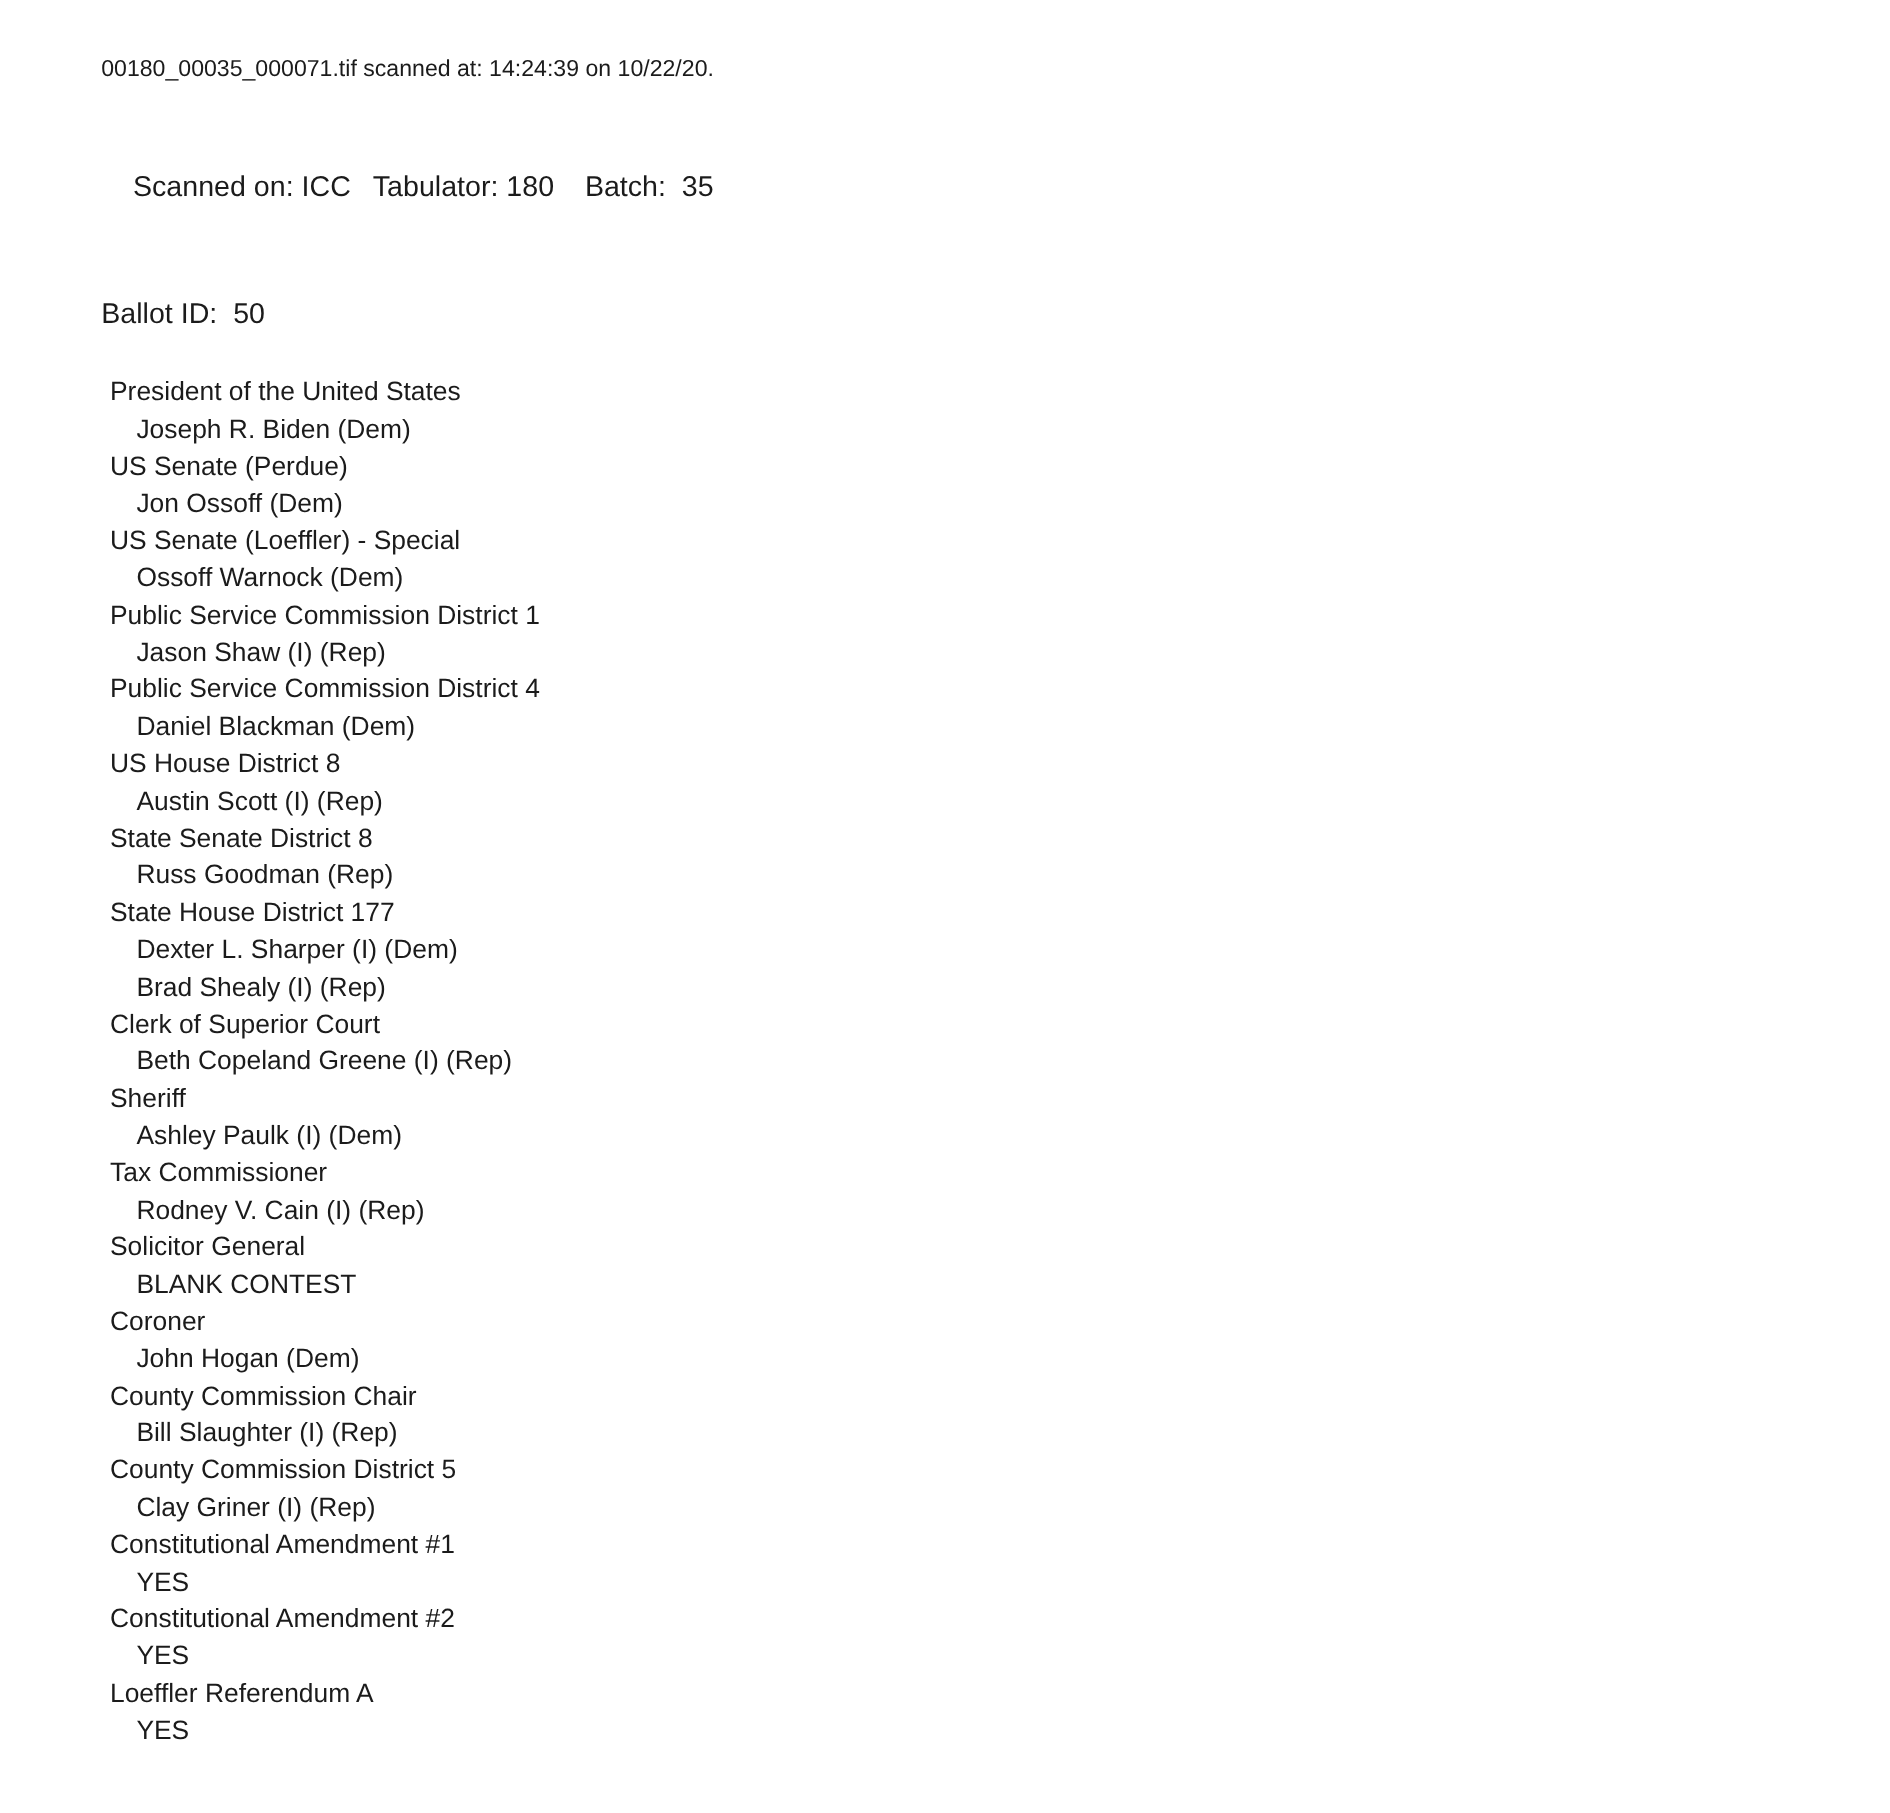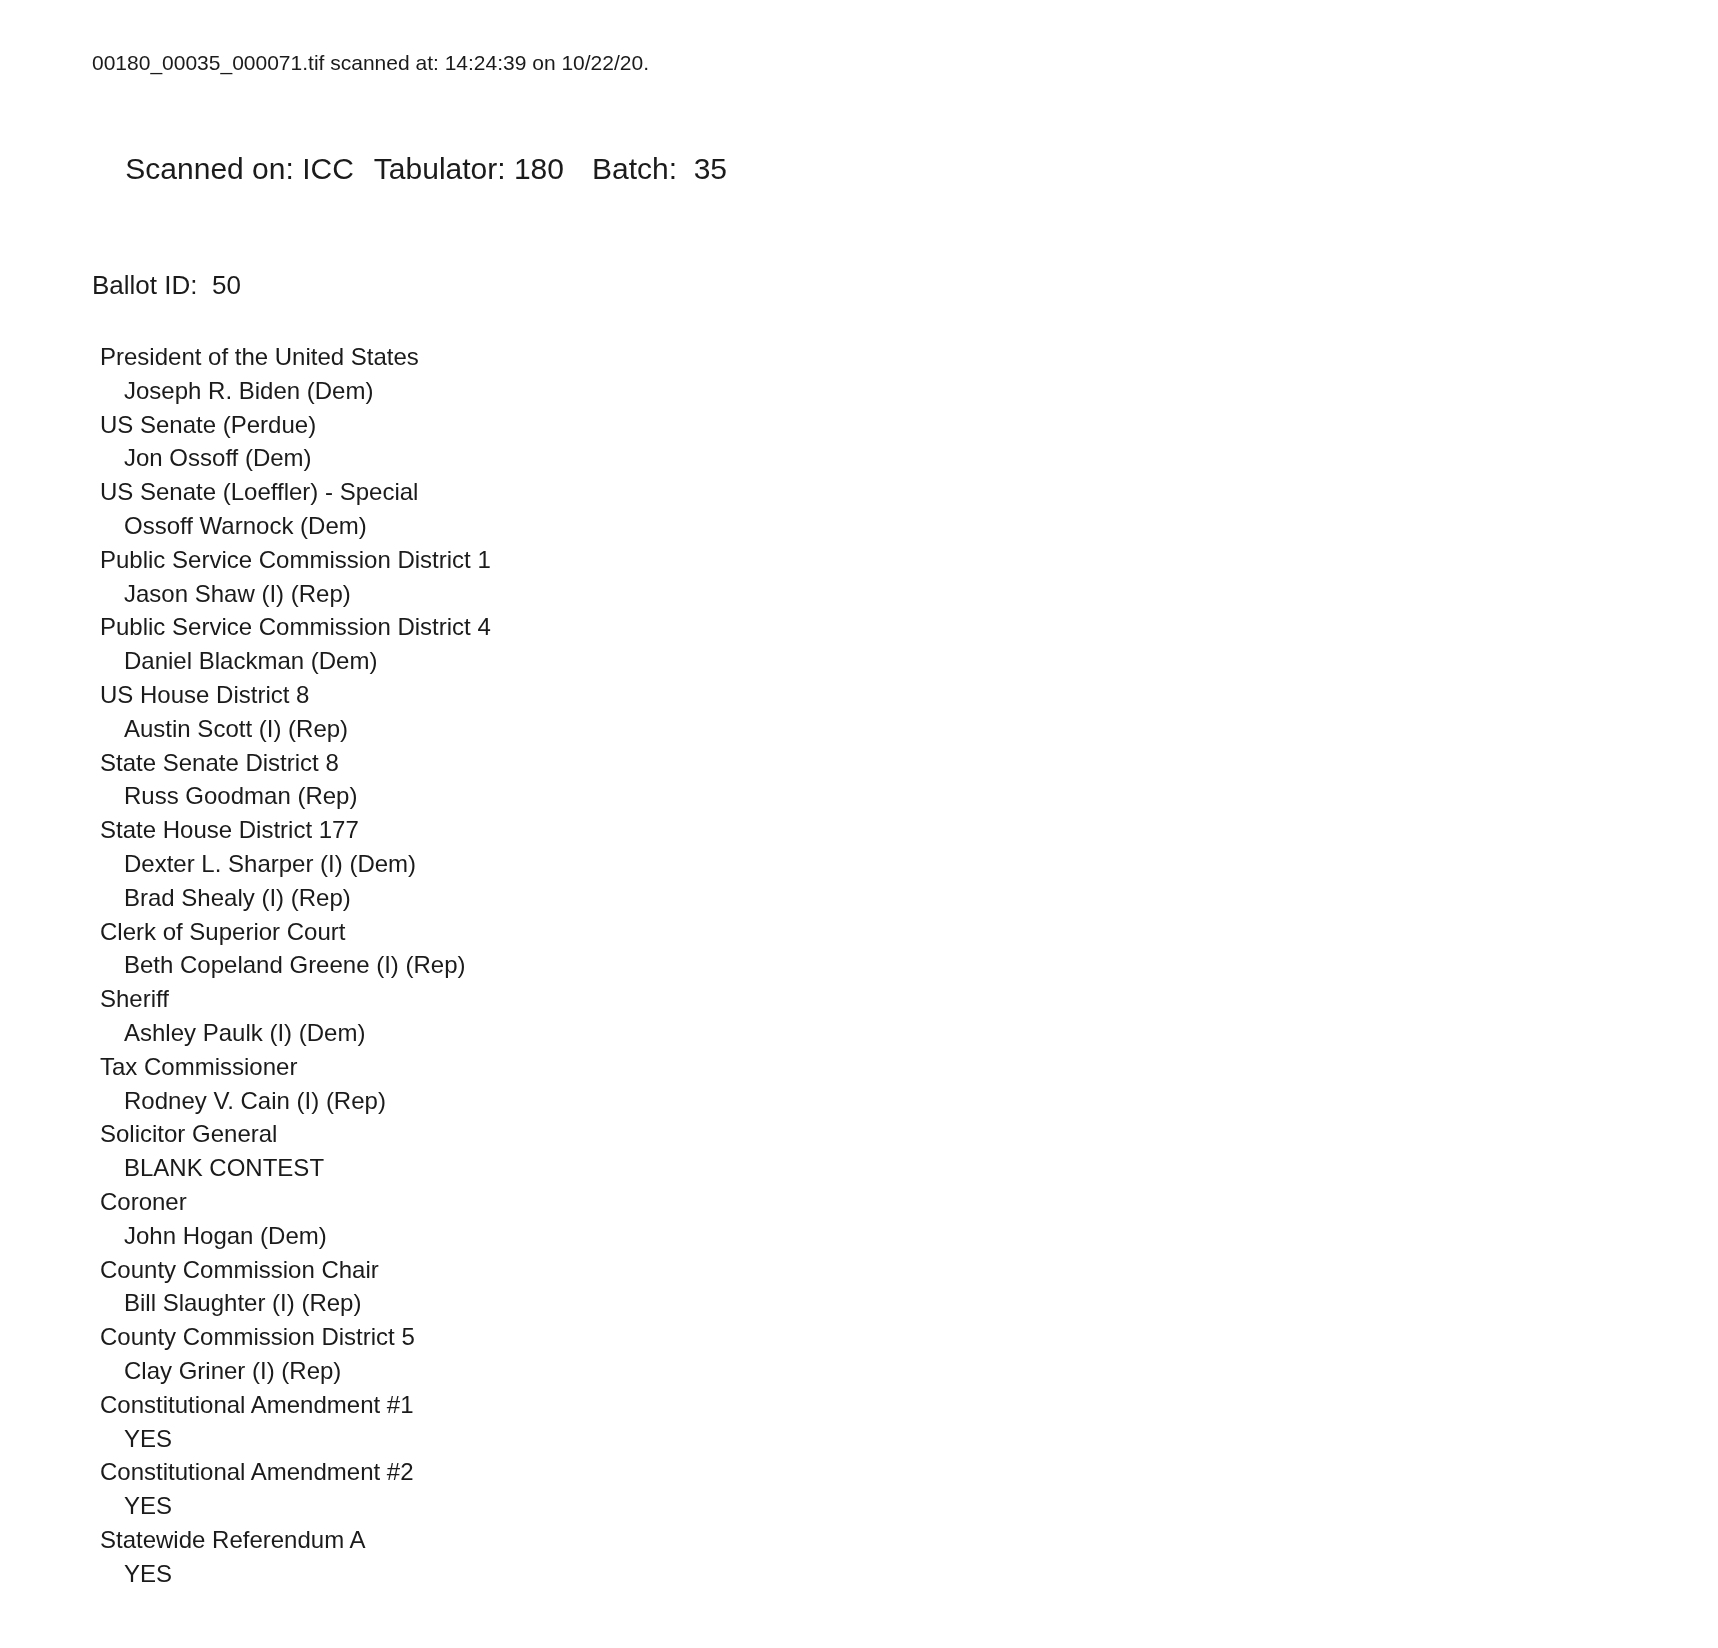--- a/index.html
+++ b/index.html
@@ -24,7 +24,7 @@
   }
   .scan-info-line {
     margin-top: 42px;
-    font-size: 30px;
+    font-size: 26px;
     line-height: 34px;
     white-space: pre-wrap;
   }

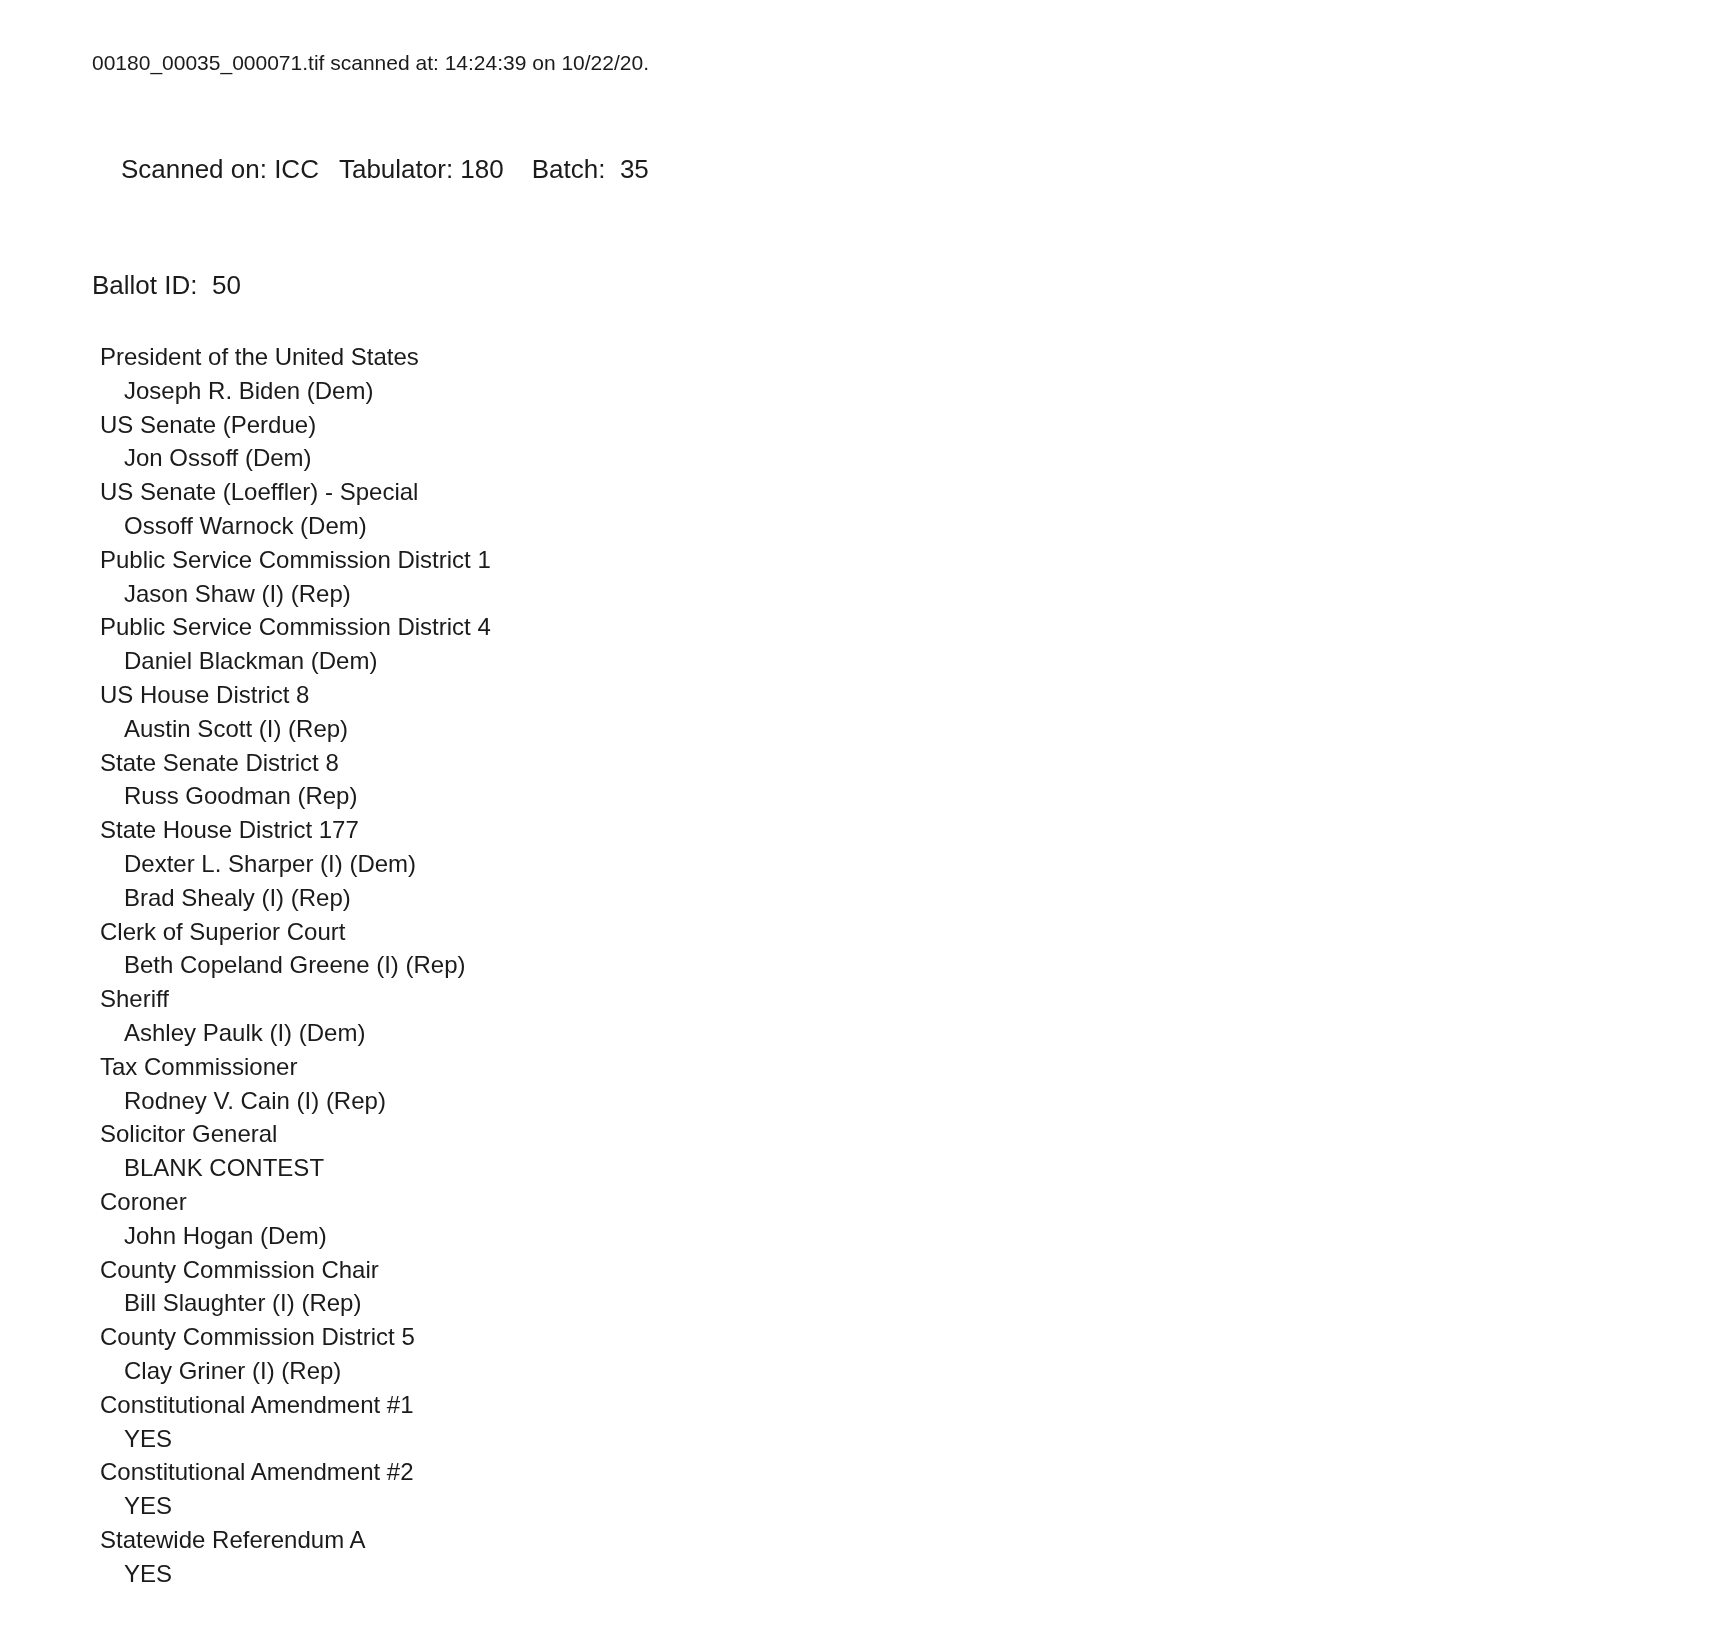--- a/index.html
+++ b/index.html
@@ -154,7 +154,7 @@
   </div>
 
   <div class="contest-row">
-    <div class="contest-title">Statewide Referendum A</div>
+    <div class="contest-title">Loeffler Referendum A</div>
     <div class="contest-selection">YES</div>
   </div>
 </div>

